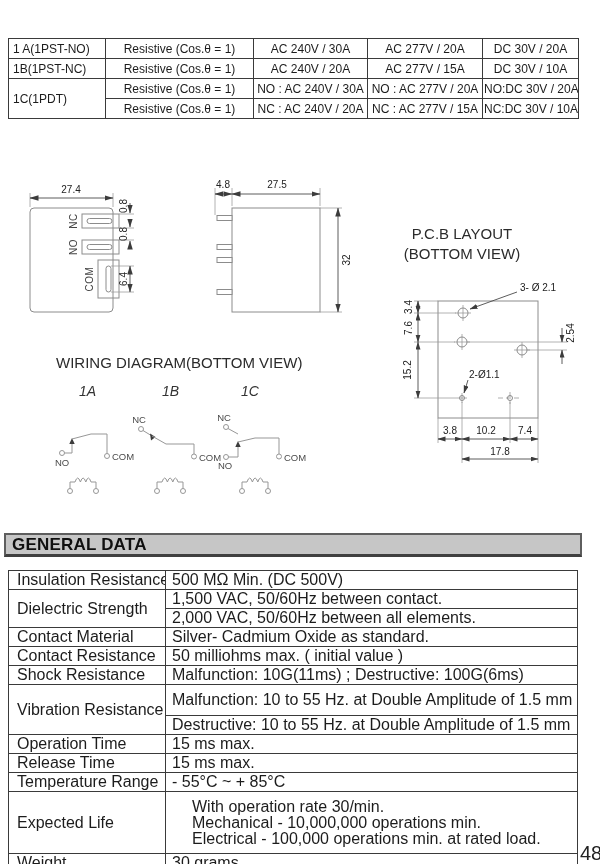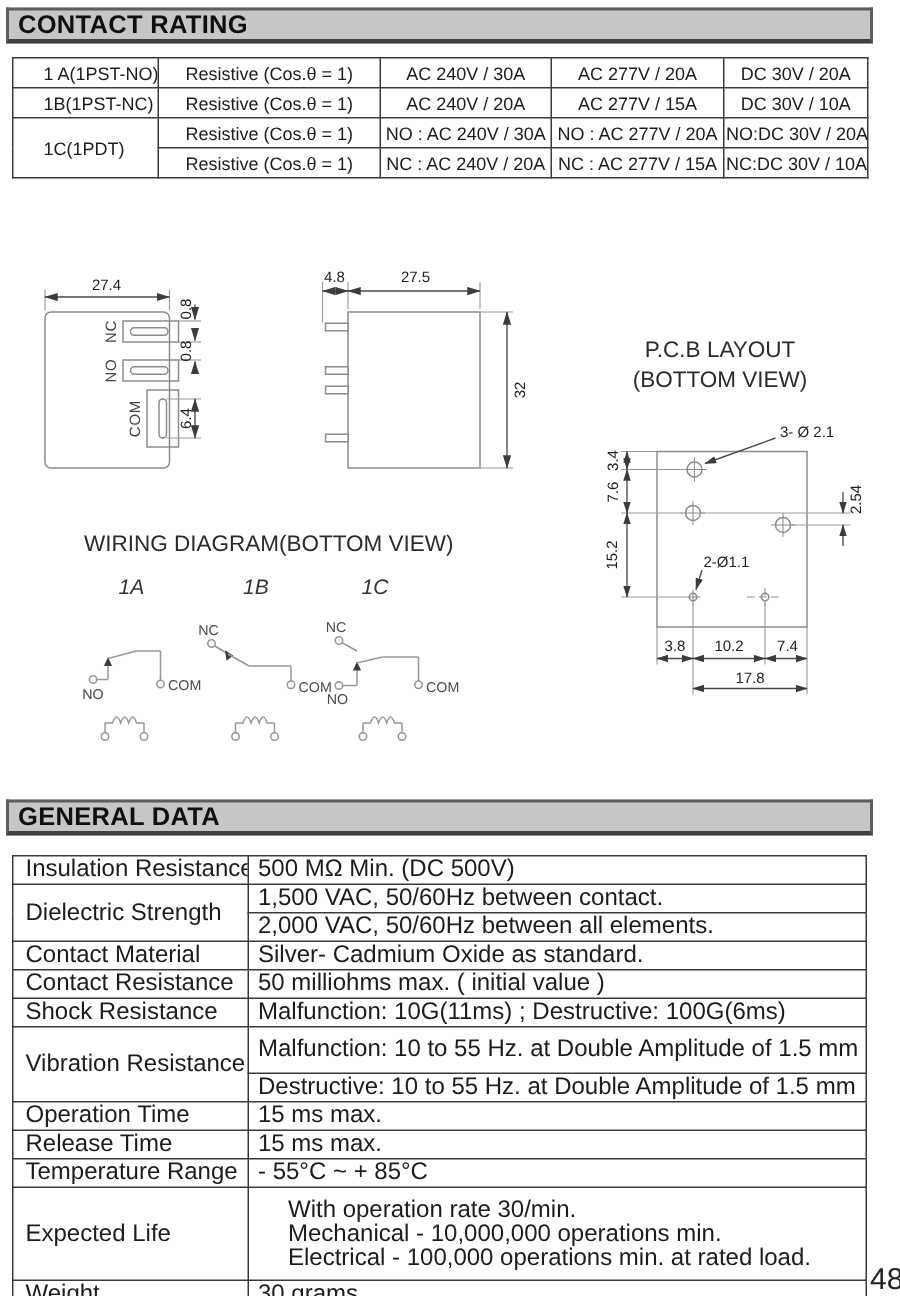--- a/index.html
+++ b/index.html
@@ -46,9 +46,6 @@
 
 <div class="page">
 
-  <div class="secbar" style="top:5px">
-    <span>CONTACT RATING</span>
-  </div>
 
   <table class="sheet crt" style="left:8px; top:38px; width:570px">
     <colgroup>

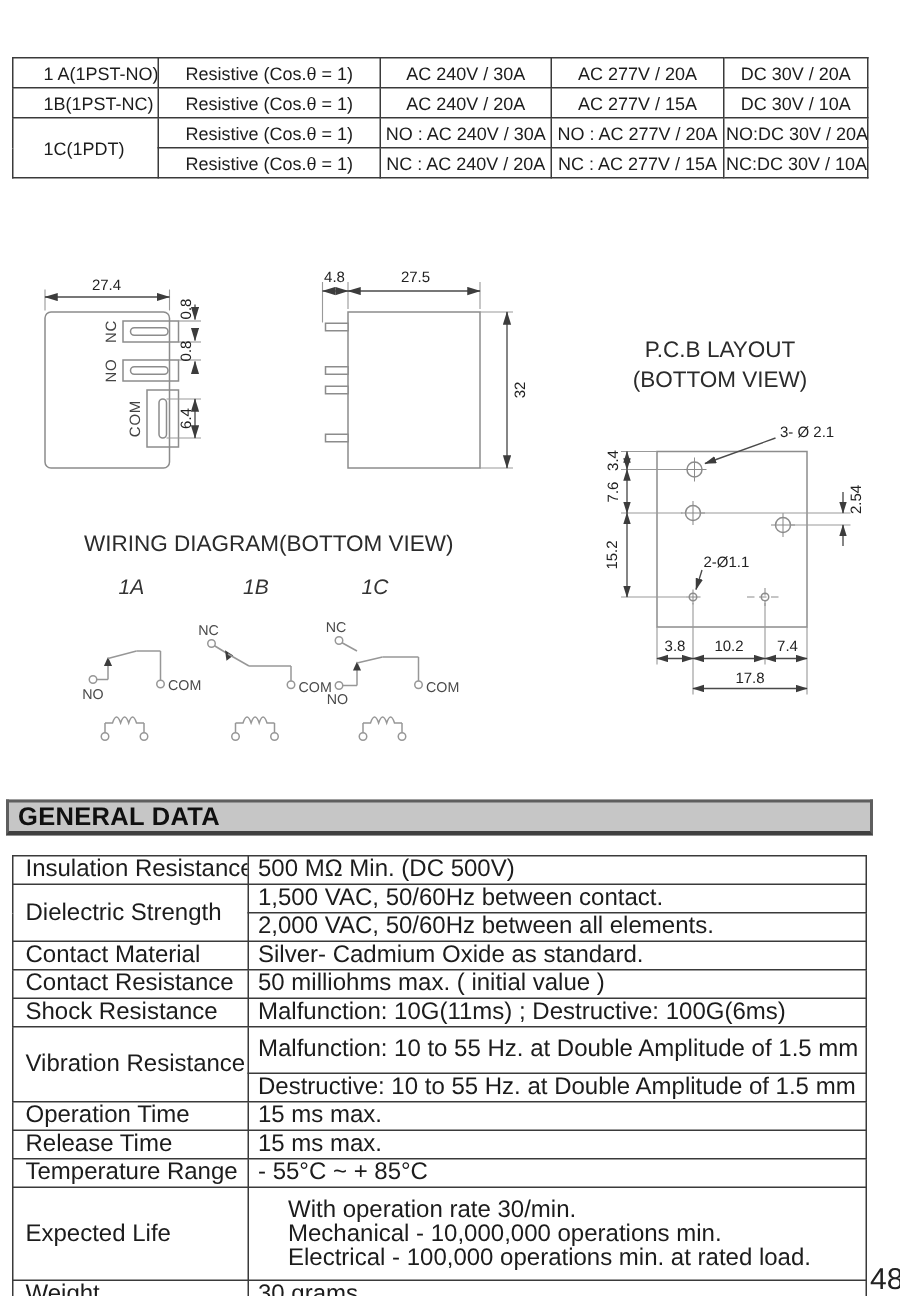--- a/index.html
+++ b/index.html
@@ -19,7 +19,7 @@
   table.sheet td { border:1px solid #3a3a3a; overflow:hidden; white-space:nowrap; }
 
   table.crt td { font-size:12px; text-align:center; padding:0 1px; }
-  table.crt td.typecell { text-align:left; padding-left:20px; }
+  table.crt td.typecell { text-align:left; padding-left:4px; }
 
   table.gdt td { font-size:16px; text-align:left; padding:0 6px; }
   table.gdt td.lab { padding-left:8px; }

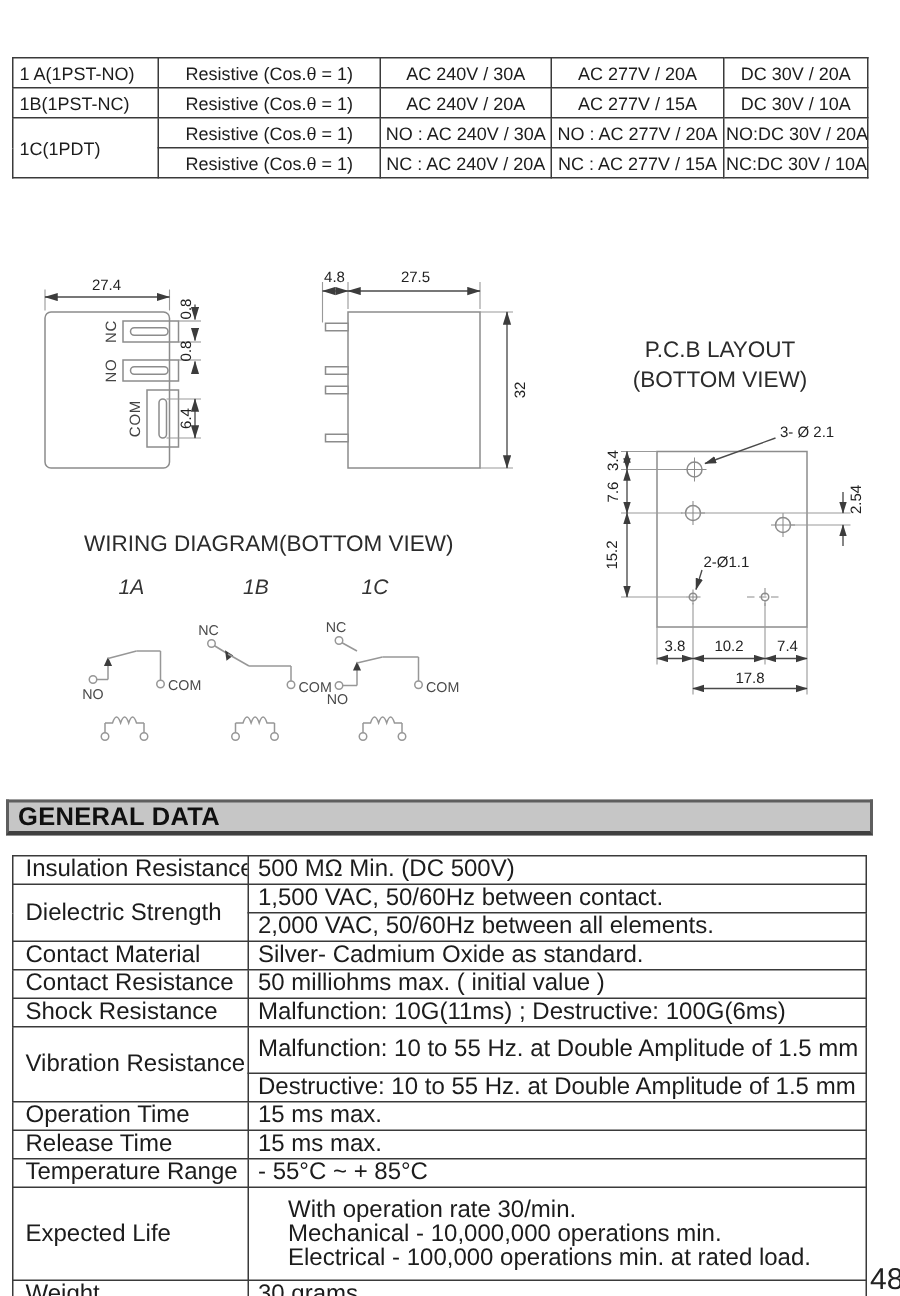--- a/index.html
+++ b/index.html
@@ -155,7 +155,7 @@
     </g>
   </svg>
 
-  <div class="pcbtitle" style="left:410px; top:224px">
+  <div class="pcbtitle" style="left:392px; top:224px">
     <div>P.C.B LAYOUT</div>
     <div>(BOTTOM VIEW)</div>
   </div>

